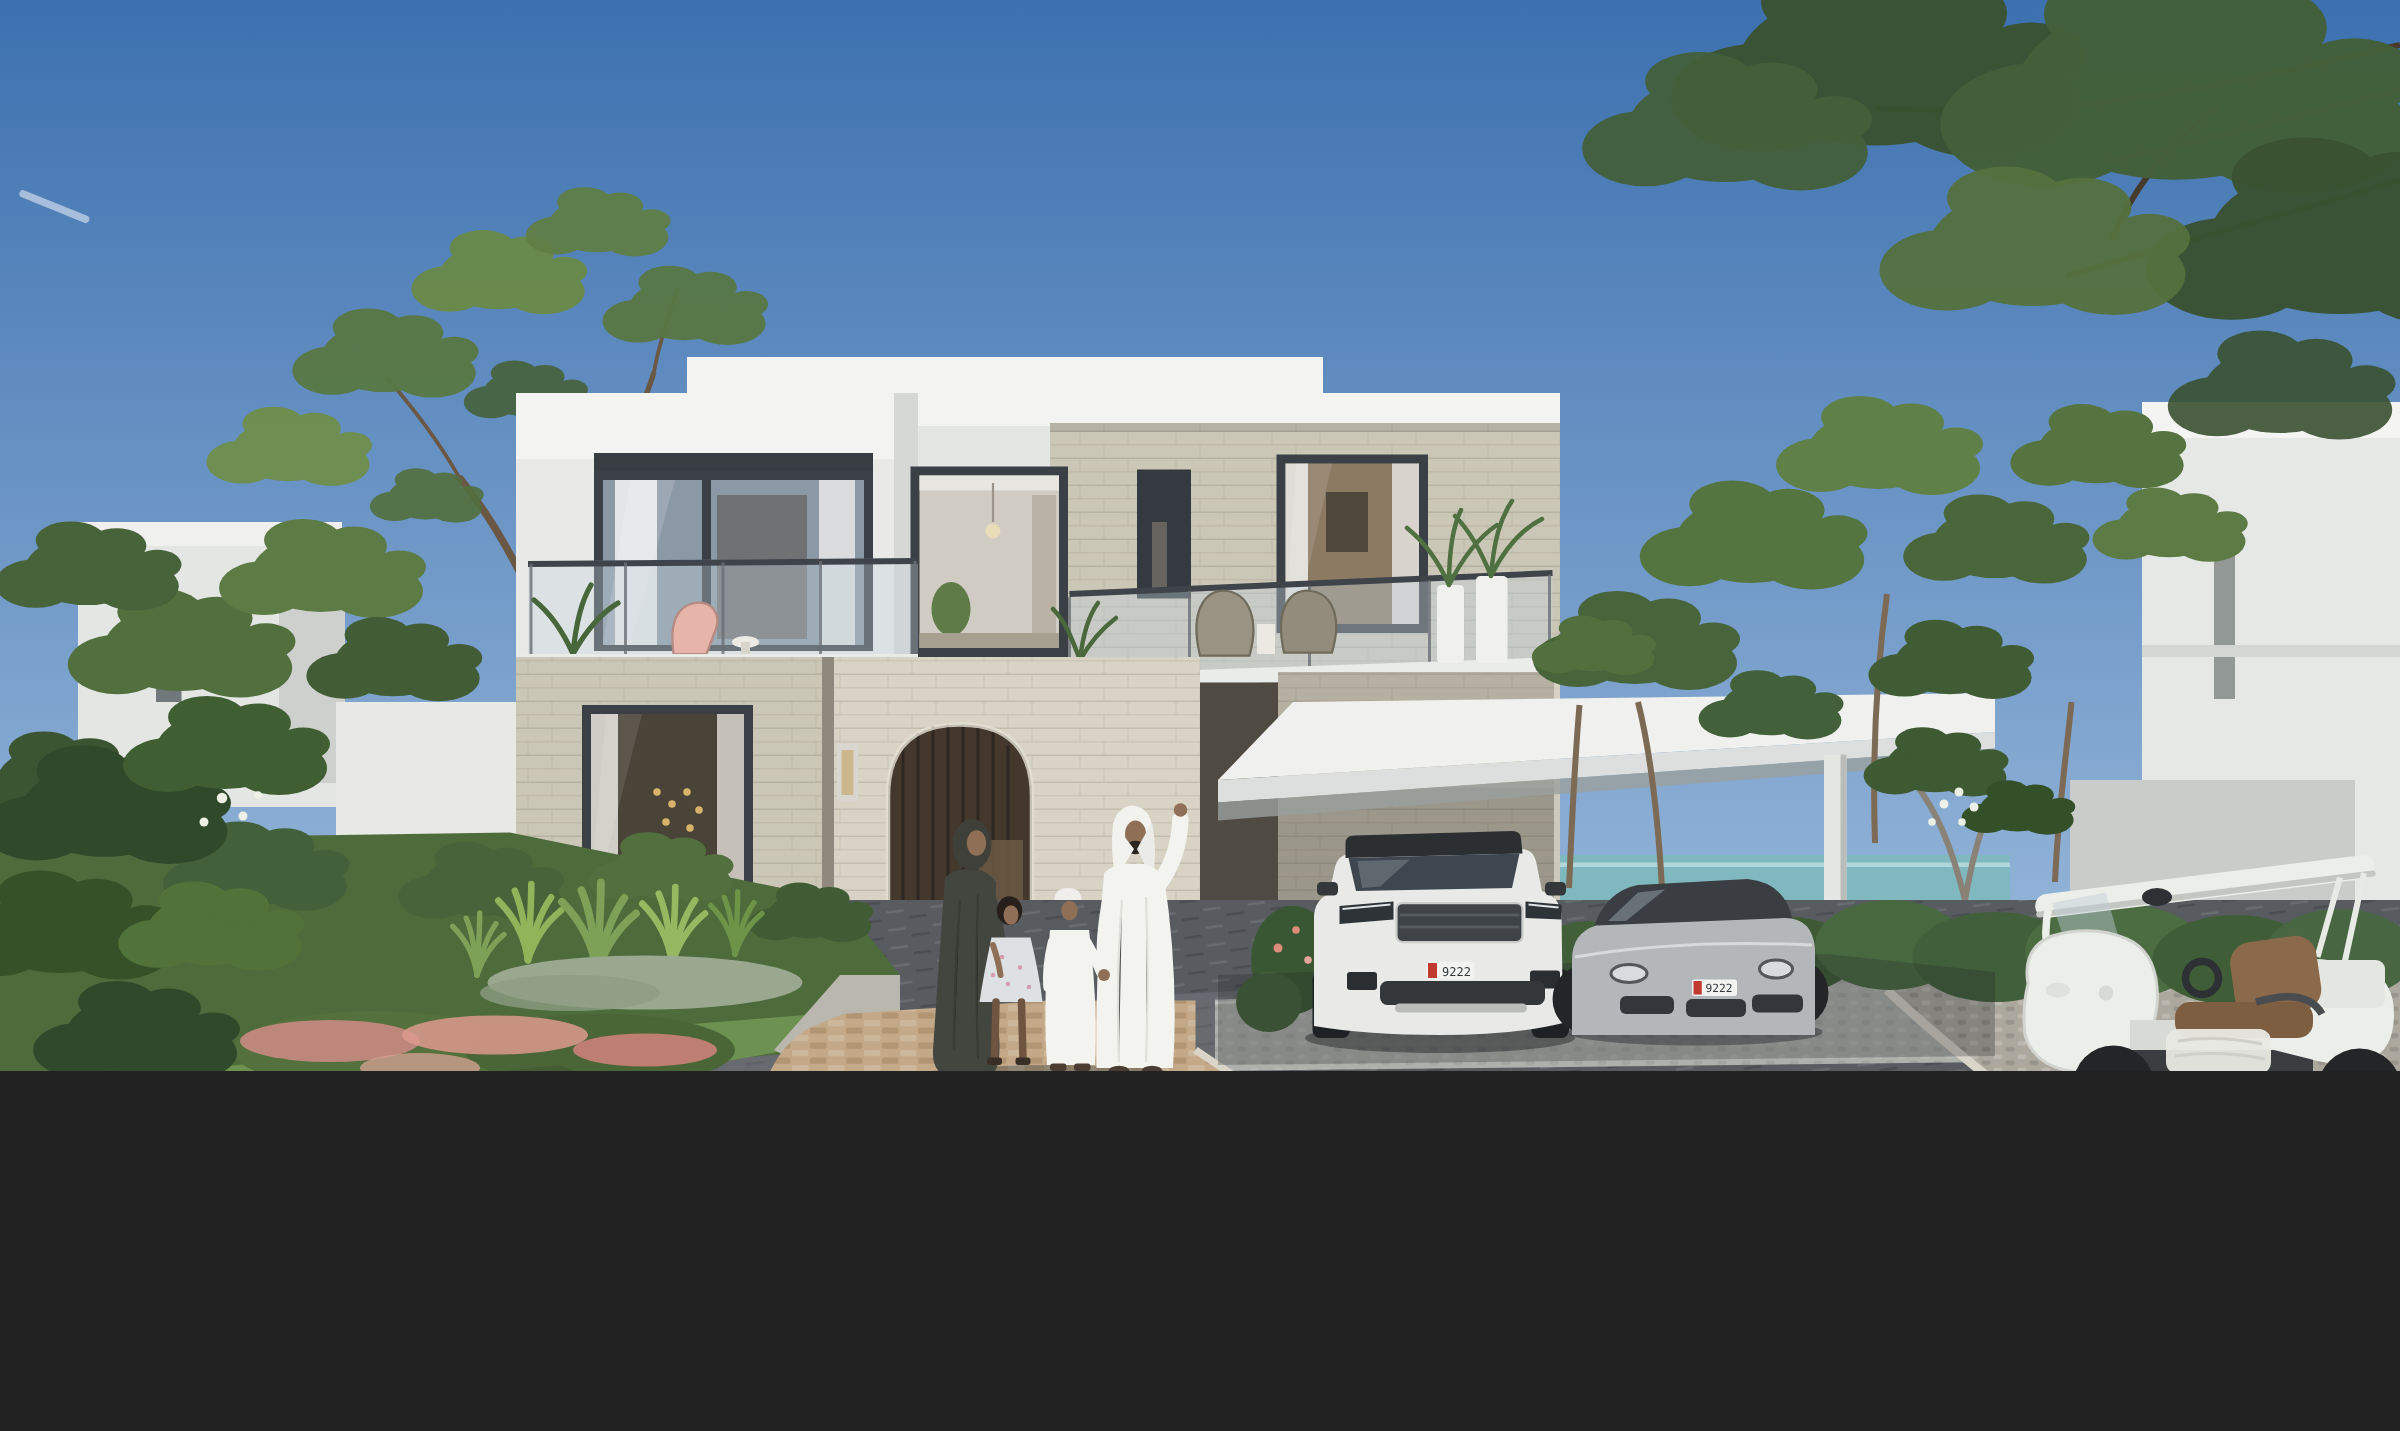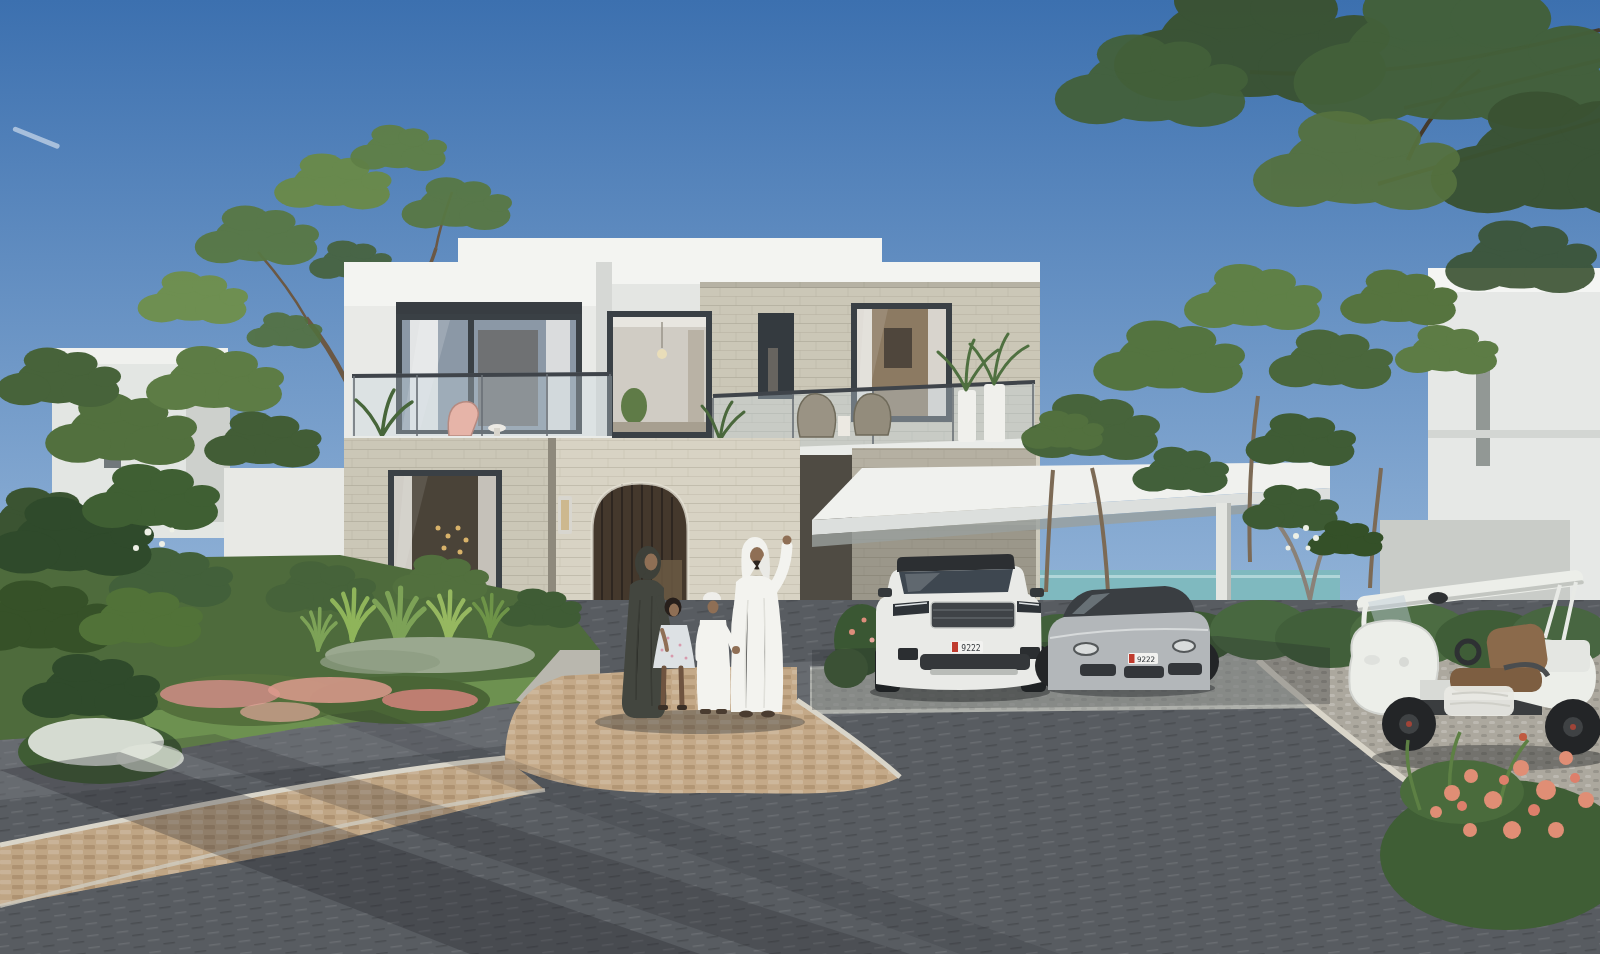--- a/index.html
+++ b/index.html
@@ -3,7 +3,7 @@
 <meta charset="utf-8">
 <style>
   html,body{margin:0;padding:0;background:#222;font-family:"DejaVu Sans",sans-serif;}
-  .stage{position:relative;width:1600px;height:954px;overflow:hidden;}
+  .stage{position:relative;width:1600px;height:714px;overflow:hidden;}
   .stage svg{display:block;width:1600px;height:954px;}
   text{font-family:"DejaVu Sans Mono",monospace;}
 </style>

